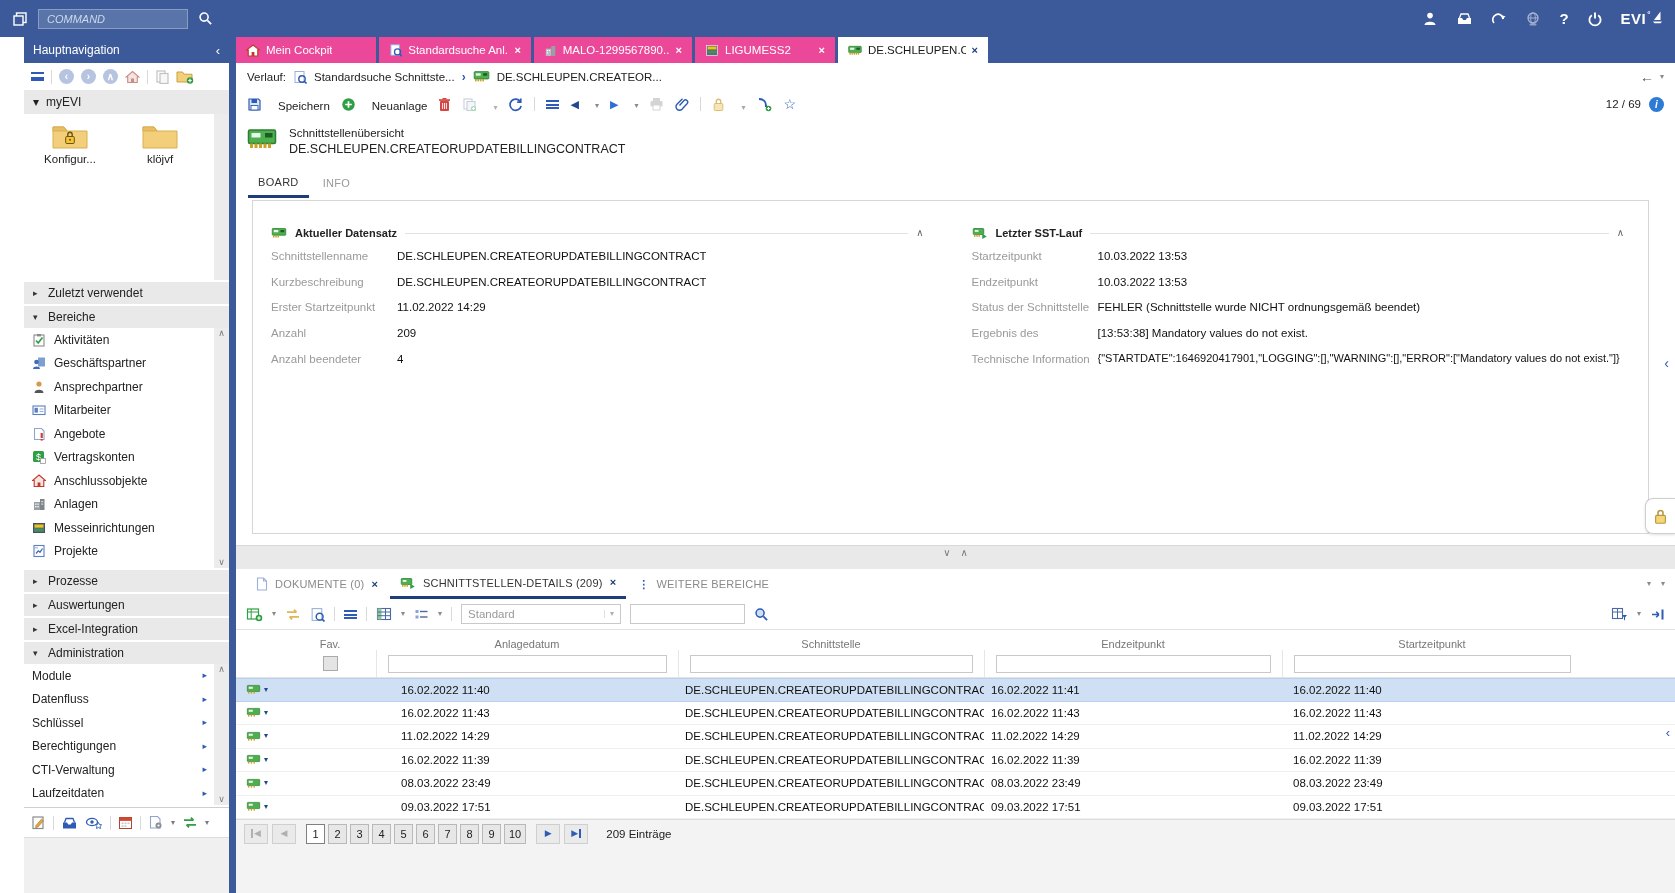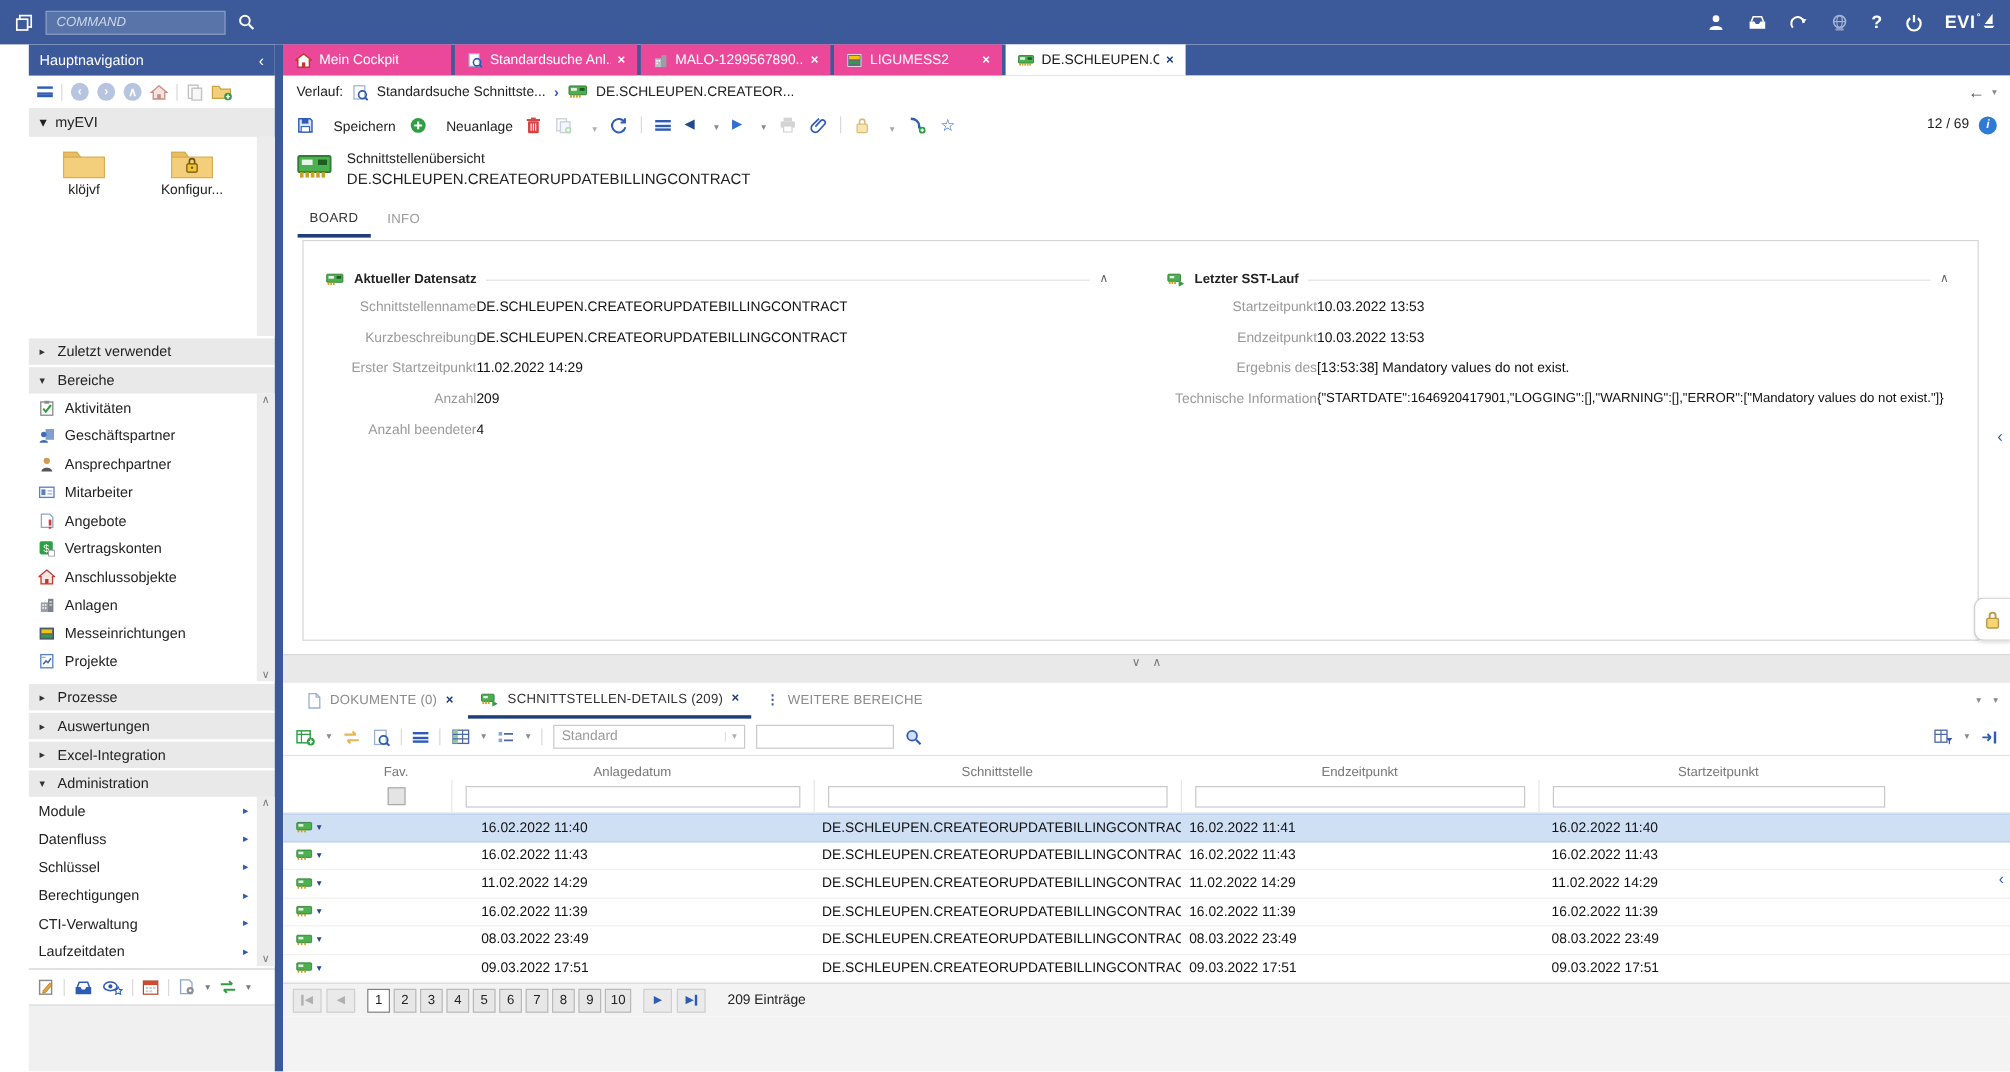--- a/index.html
+++ b/index.html
@@ -256,8 +256,15 @@
               <path d="M2 5 h11 l3 4 h20 v17 H2 Z" fill="#f3cf7c" stroke="#d9ae4e"></path>
               <path d="M2 5 h11 l3 4 H2 Z" fill="#e8bd63" stroke="#d9ae4e"></path>
             </svg>
+          <span class="folder-lock">
+            <svg width="13" height="15" viewBox="0 0 13 15">
+                <rect x="2.2" y="6.5" width="8.6" height="7" rx="1" fill="#f5c431" stroke="#6b5312"></rect>
+                <path d="M4.3 6.5 V4.4 a2.2 2.2 0 0 1 4.4 0 V6.5" fill="none" stroke="#6b5312" stroke-width="1.4"></path>
+                <circle cx="6.5" cy="9.7" r="1" fill="#6b5312"></circle>
+              </svg>
+          </span>
         </span>
-        <span>klöjvf</span>
+        <span>Konfigur...</span>
       </div>
       <div class="folder-tile">
         <span class="folder-wrap">
@@ -265,15 +272,8 @@
               <path d="M2 5 h11 l3 4 h20 v17 H2 Z" fill="#f3cf7c" stroke="#d9ae4e"></path>
               <path d="M2 5 h11 l3 4 H2 Z" fill="#e8bd63" stroke="#d9ae4e"></path>
             </svg>
-          <span class="folder-lock">
-            <svg width="13" height="15" viewBox="0 0 13 15">
-                <rect x="2.2" y="6.5" width="8.6" height="7" rx="1" fill="#f5c431" stroke="#6b5312"></rect>
-                <path d="M4.3 6.5 V4.4 a2.2 2.2 0 0 1 4.4 0 V6.5" fill="none" stroke="#6b5312" stroke-width="1.4"></path>
-                <circle cx="6.5" cy="9.7" r="1" fill="#6b5312"></circle>
-              </svg>
-          </span>
         </span>
-        <span>Konfigur...</span>
+        <span>klöjvf</span>
       </div>
       <div class="gutter">
           <span></span>

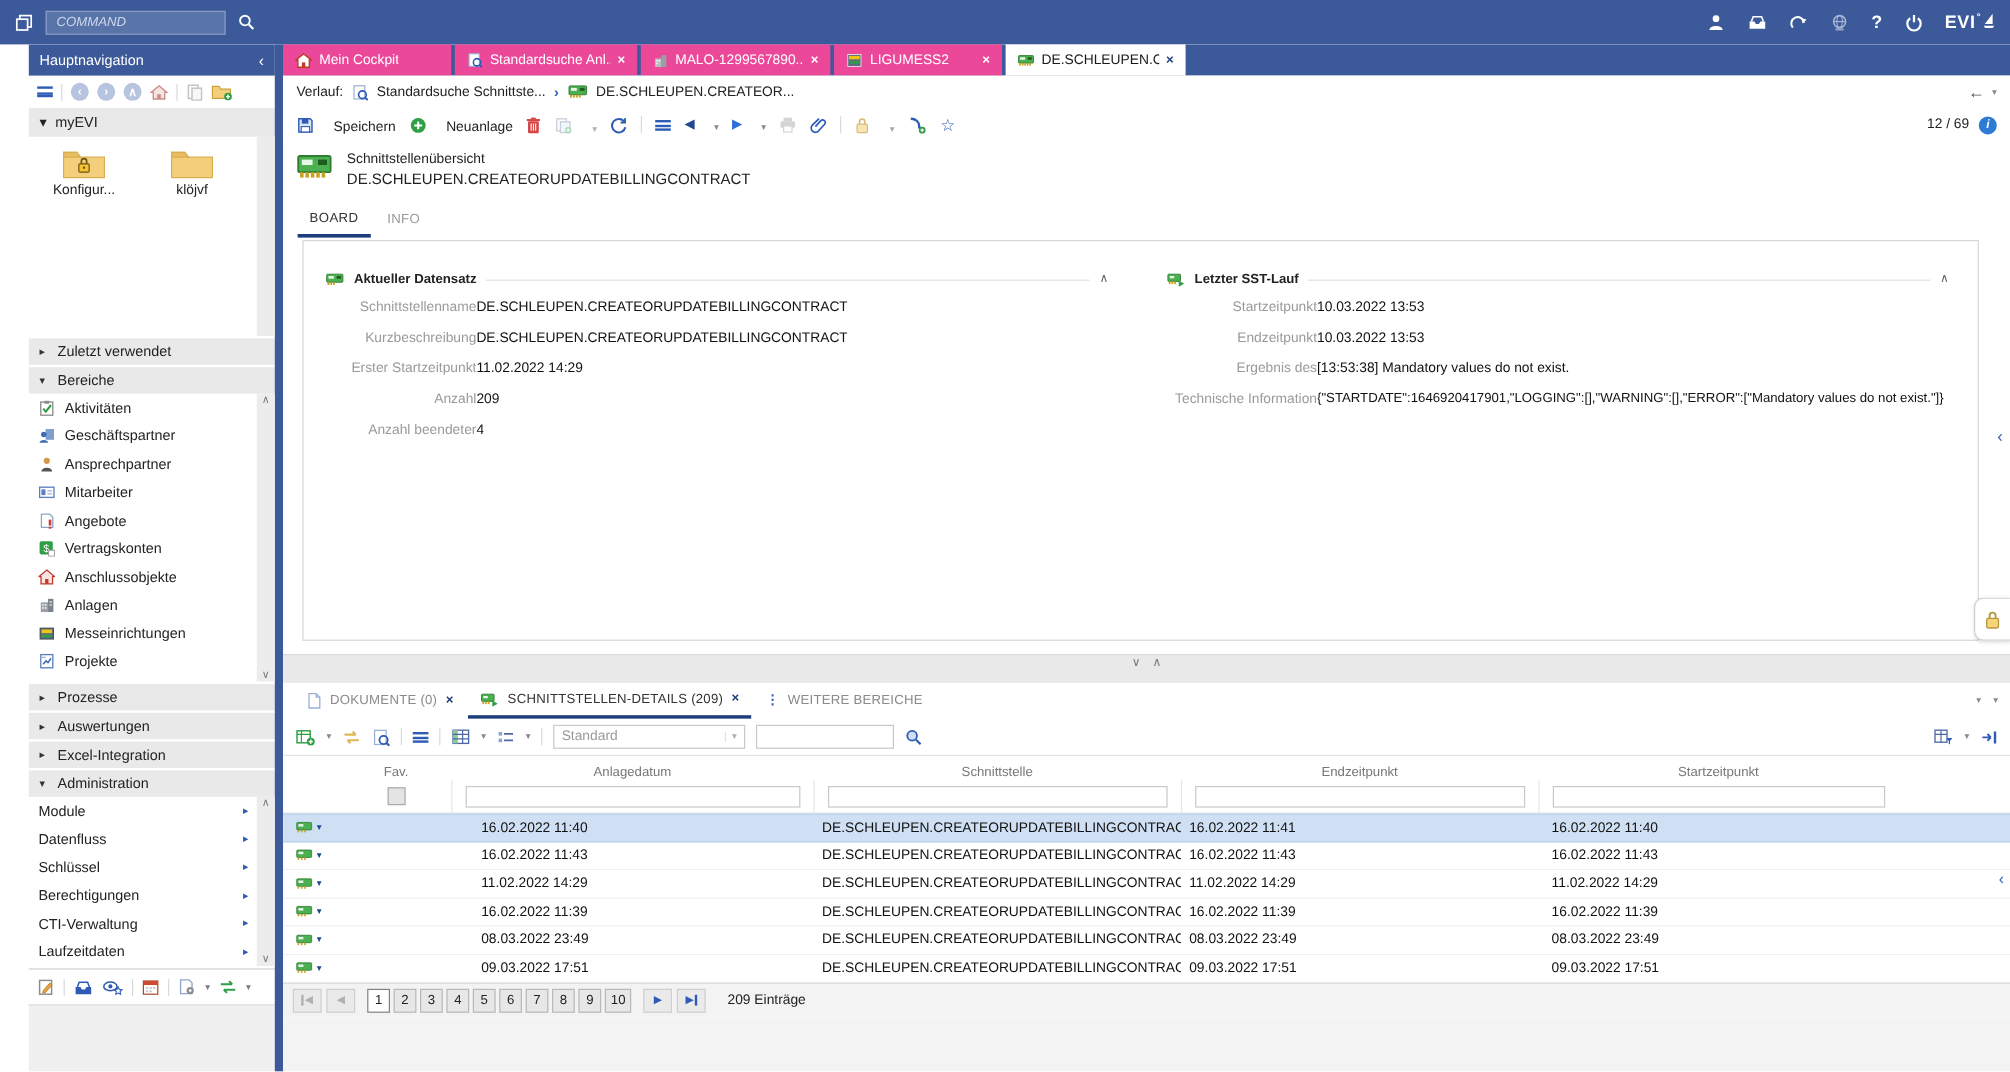--- a/index.html
+++ b/index.html
@@ -85,7 +85,7 @@
 
   .board-wrap { height:347px; position:relative; padding:2px 26px 0 16px; }
   .card { border:1px solid #d6d6d6; height:334px; display:flex; padding:26px 24px 0 18px; gap:48px; background:#fff; }
-  .group { flex:1; min-width:0;text-align:right; }
+  .group { flex:1; min-width:0; }
   .group-head { display:flex; align-items:center; gap:8px; }
   .group-head .gt { font-weight:bold; font-size:11px; color:#222; white-space:nowrap; }
   .group-head .line { flex:1; height:1px; background:#e2e2e2; }

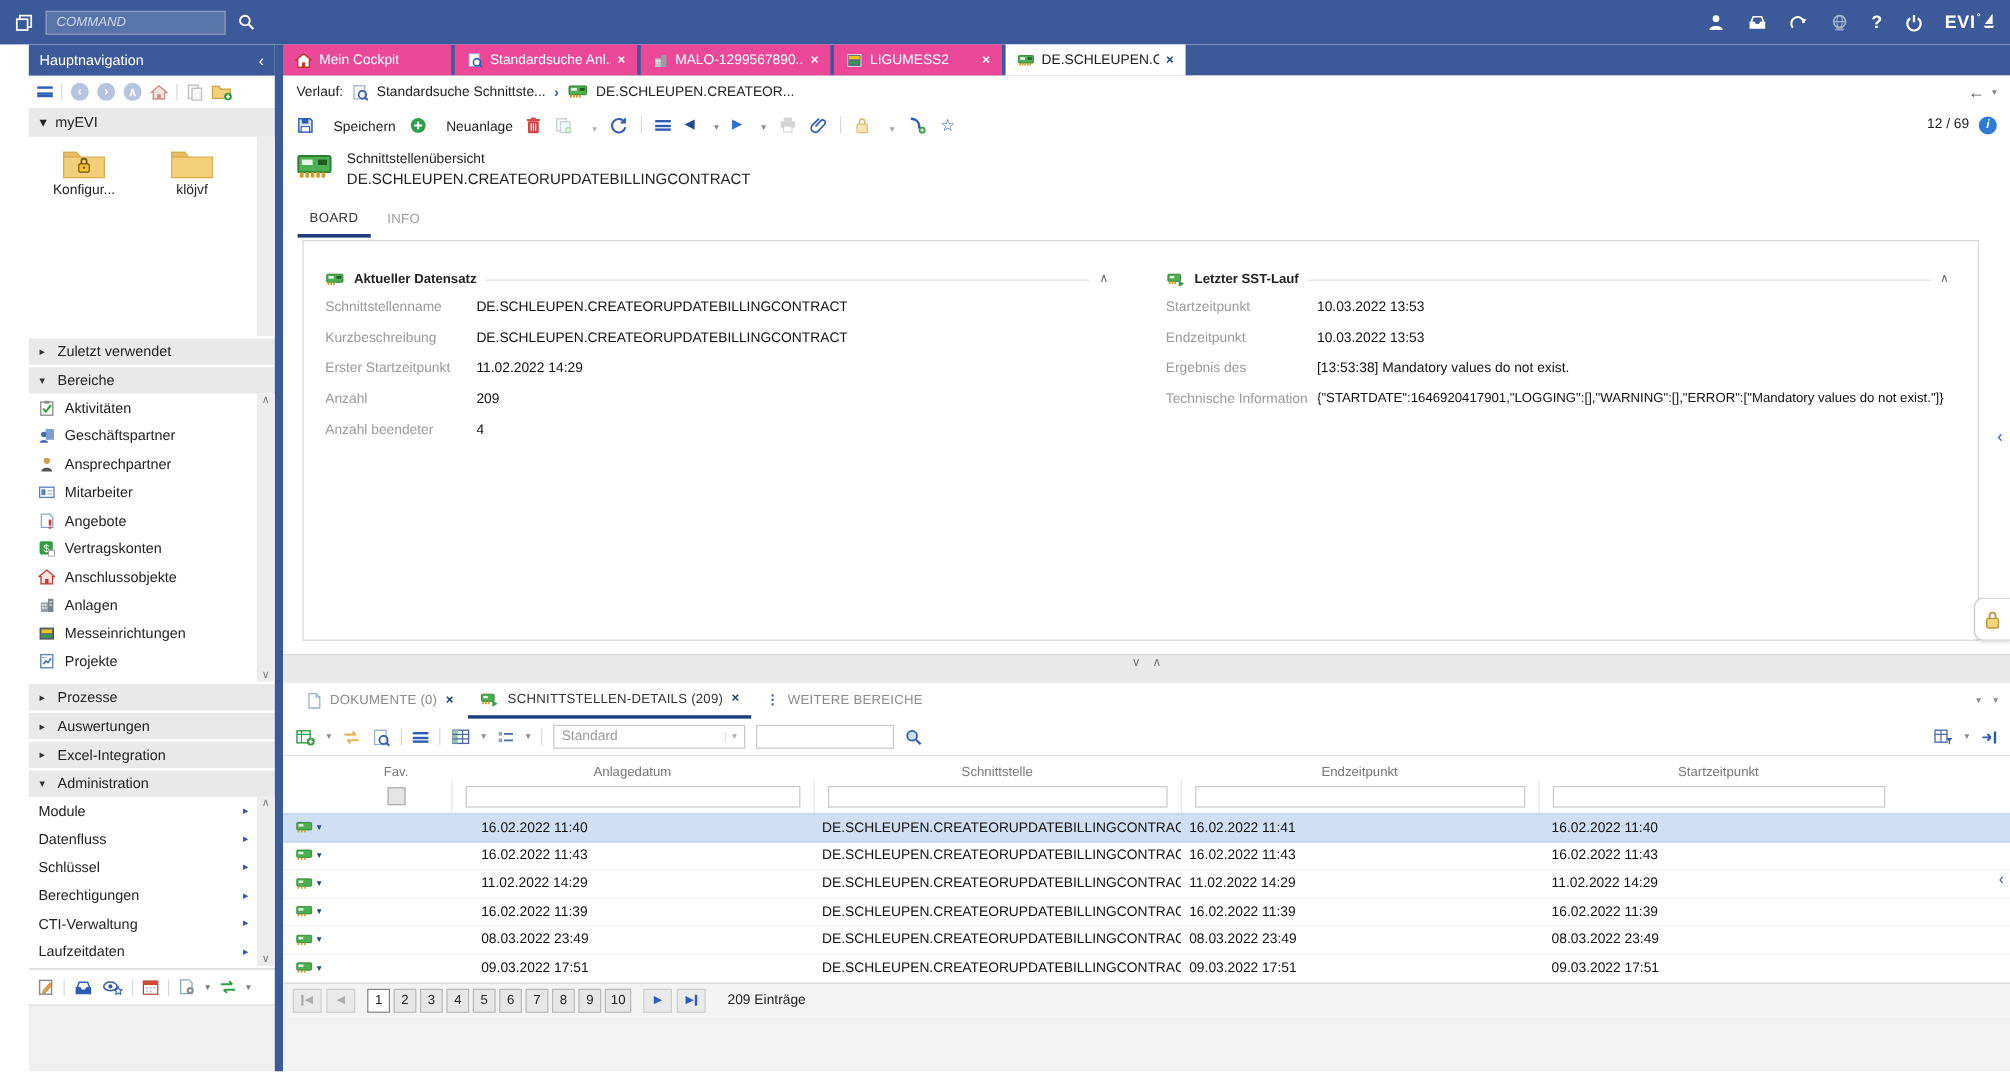--- a/index.html
+++ b/index.html
@@ -744,6 +744,10 @@
               <span class="fvalue">10.03.2022 13:53</span>
             </div>
             <div class="frow">
+              <span class="flabel">Status der Schnittstelle</span>
+              <span class="fvalue">FEHLER (Schnittstelle wurde NICHT ordnungsgemäß beendet)</span>
+            </div>
+            <div class="frow">
               <span class="flabel">Ergebnis des</span>
               <span class="fvalue">[13:53:38] Mandatory values do not exist.</span>
             </div>

